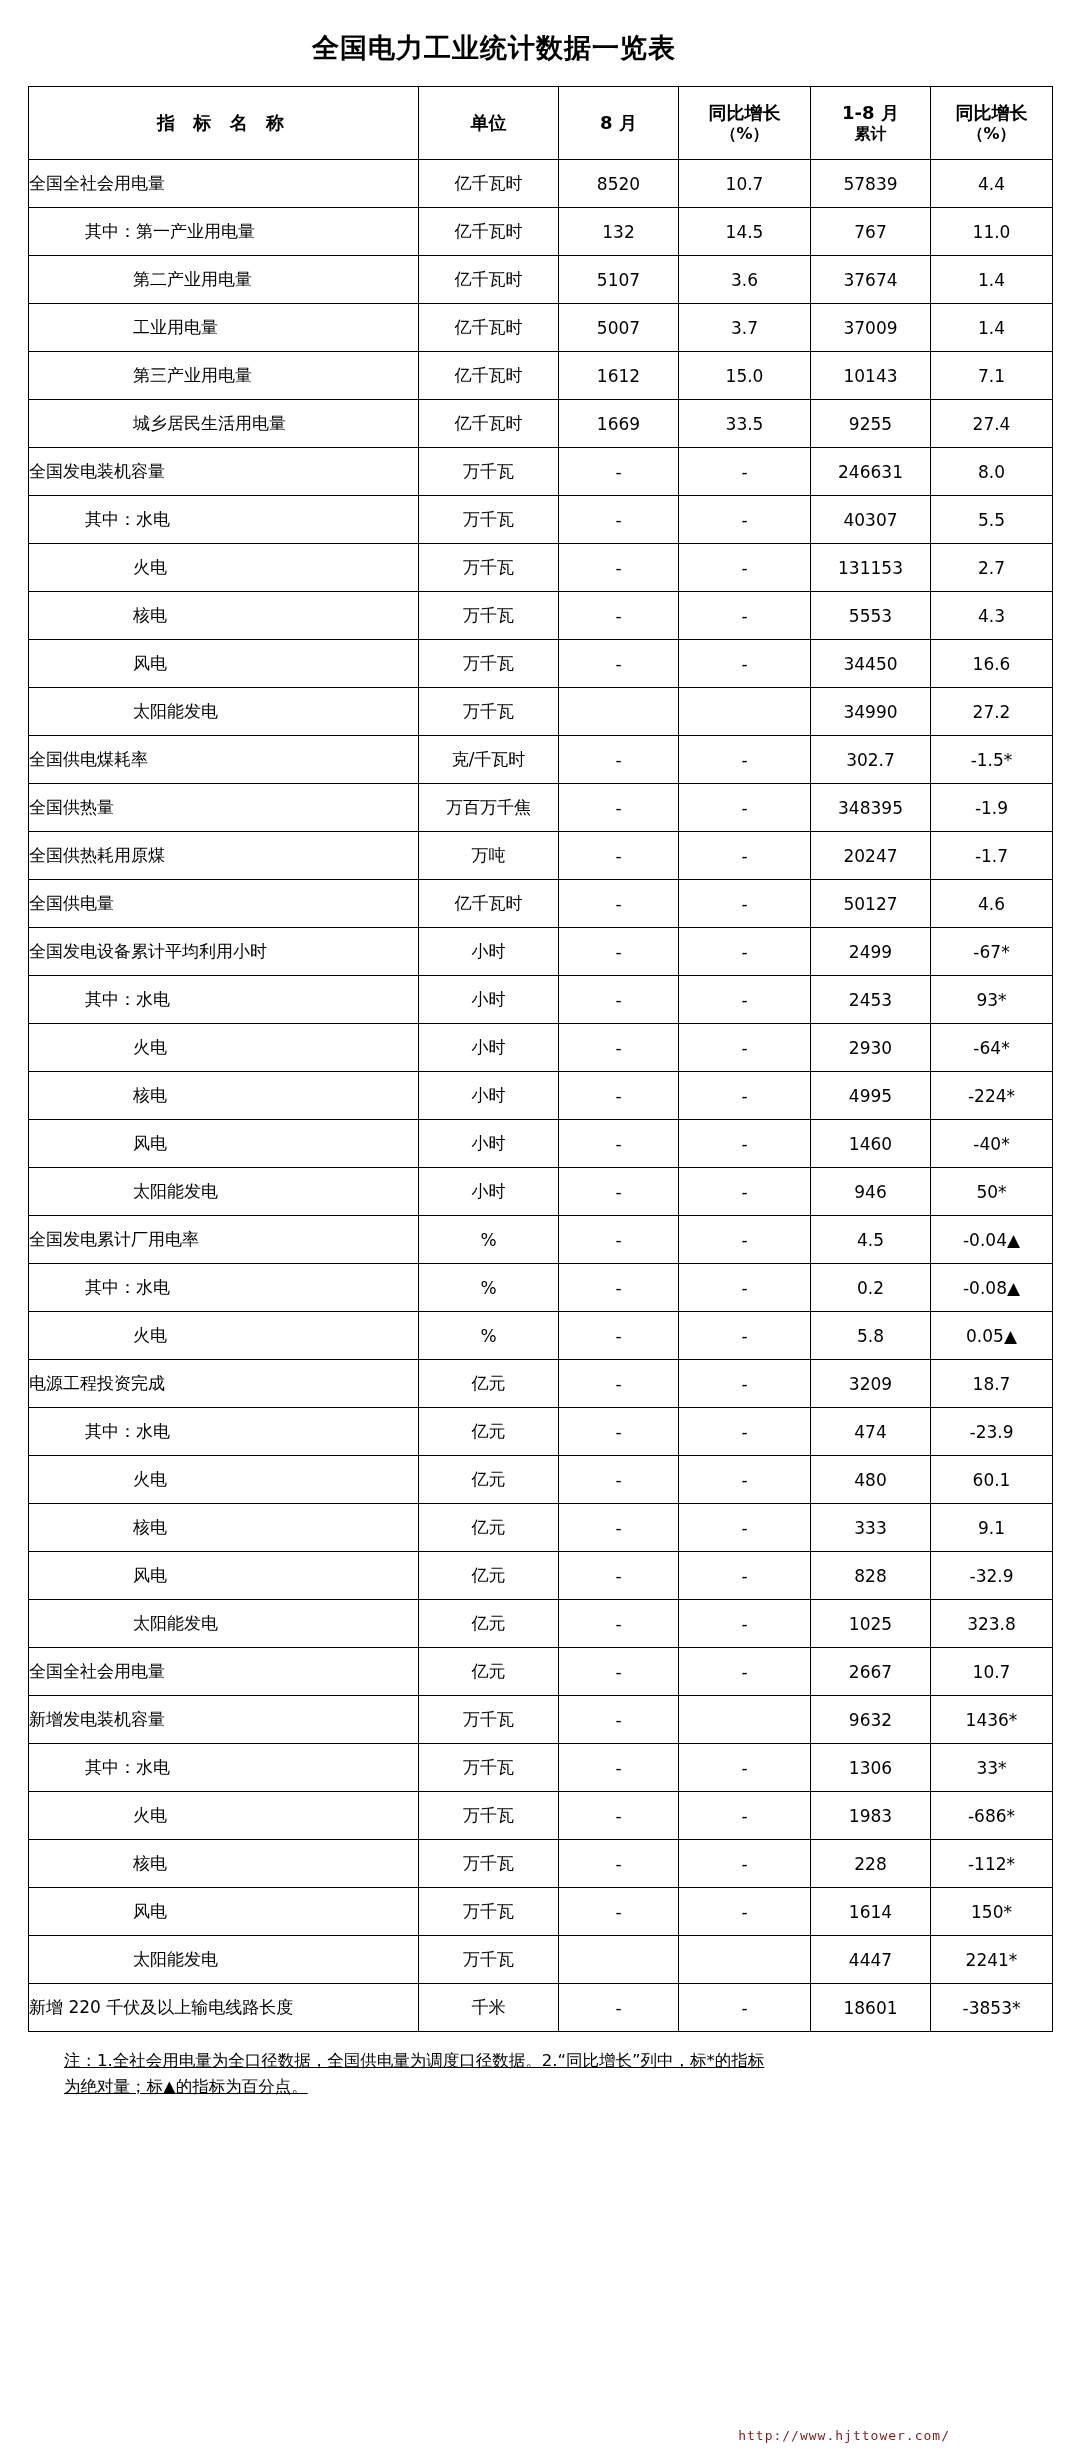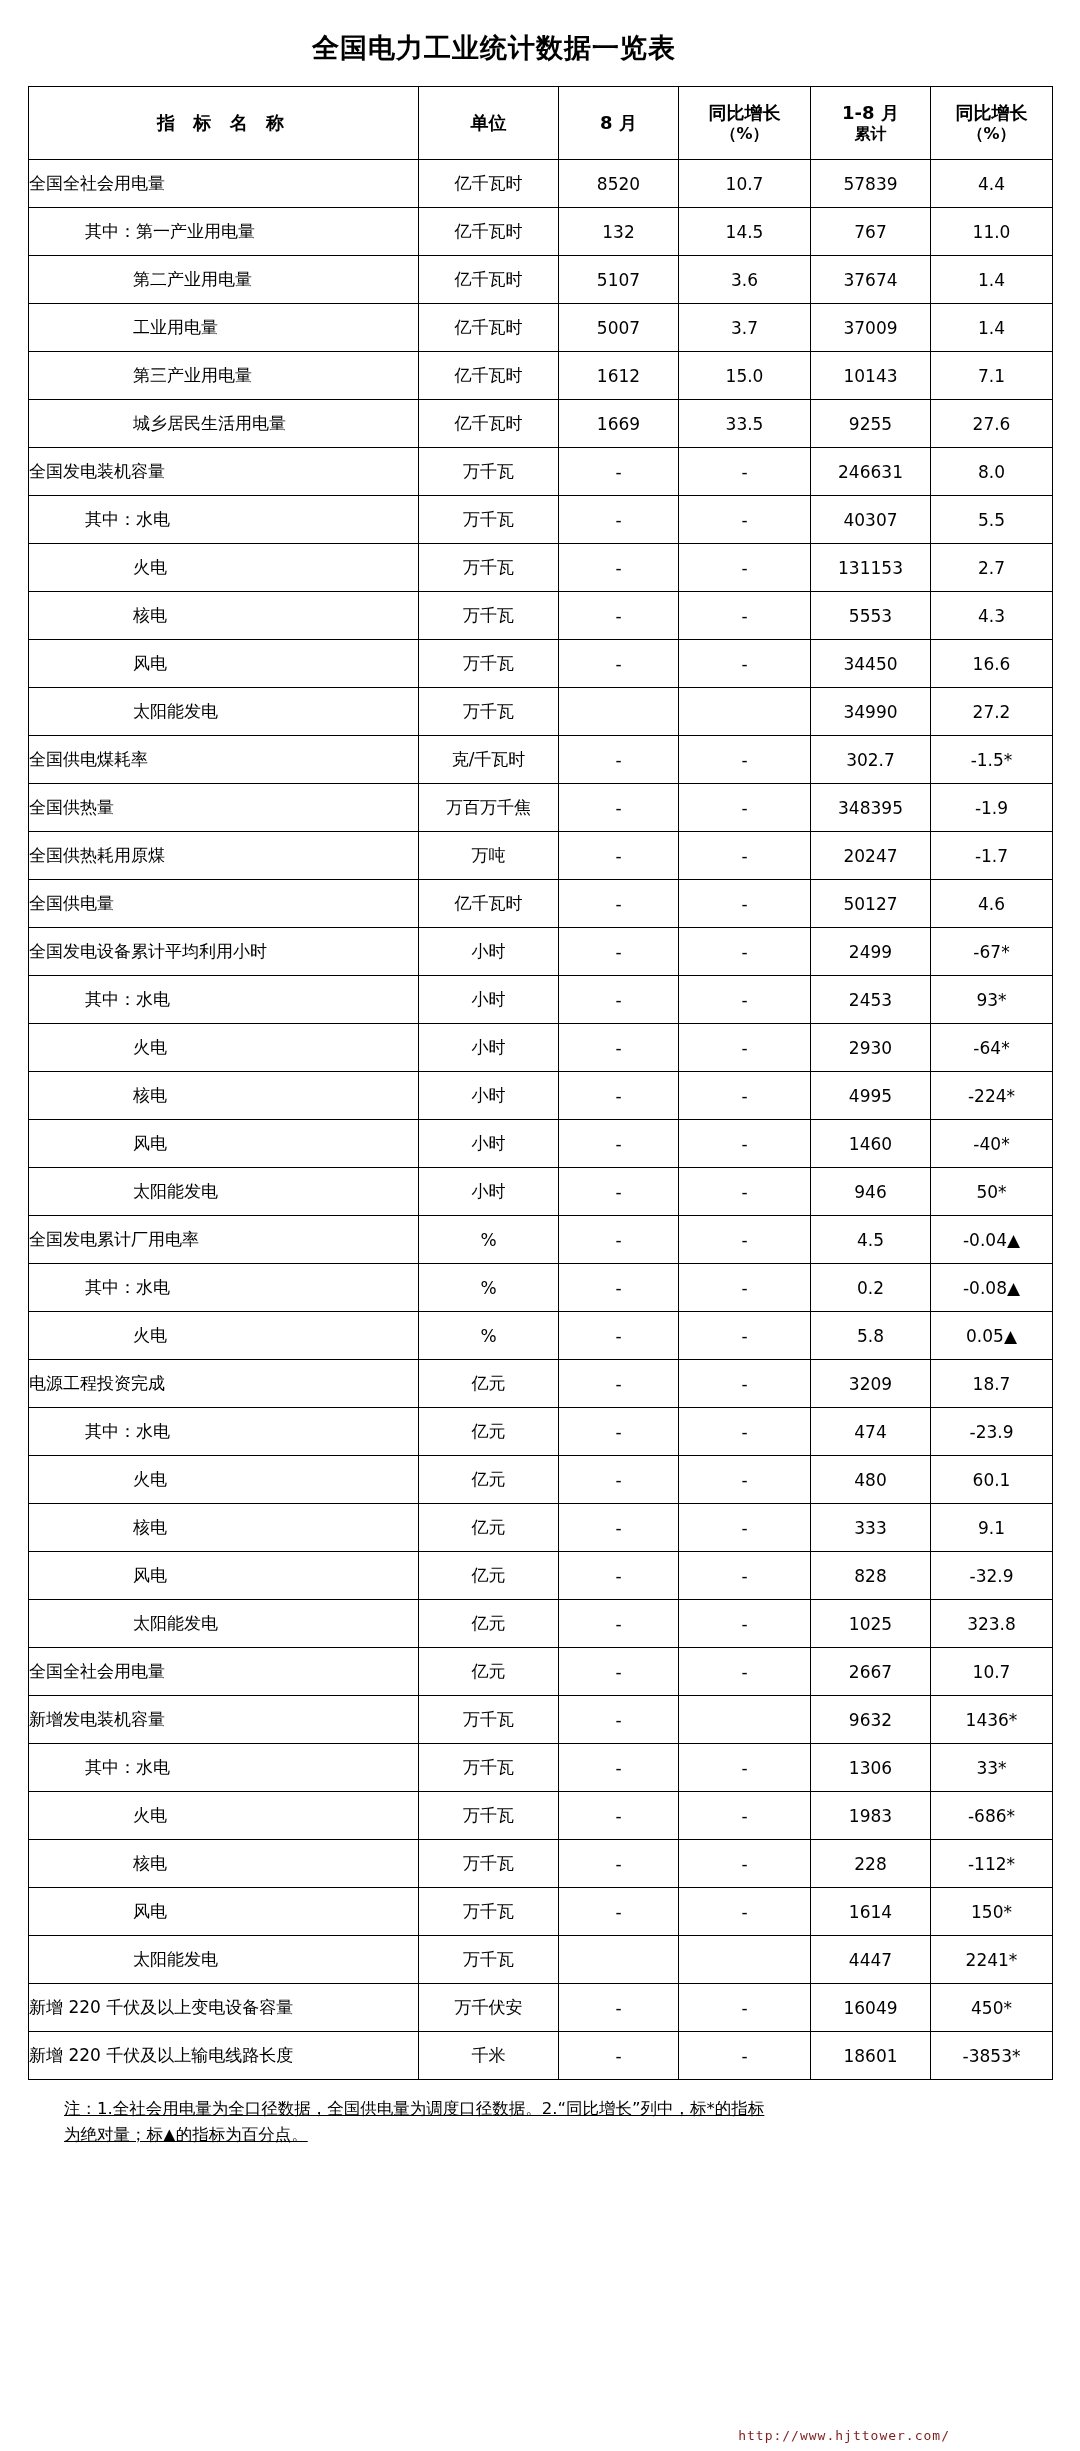--- a/index.html
+++ b/index.html
@@ -183,7 +183,7 @@
           <td class="num">1669</td>
           <td class="num">33.5</td>
           <td class="num">9255</td>
-          <td class="num">27.6</td>
+          <td class="num">27.4</td>
         </tr>
         <tr>
           <td class="name">全国发电装机容量</td>

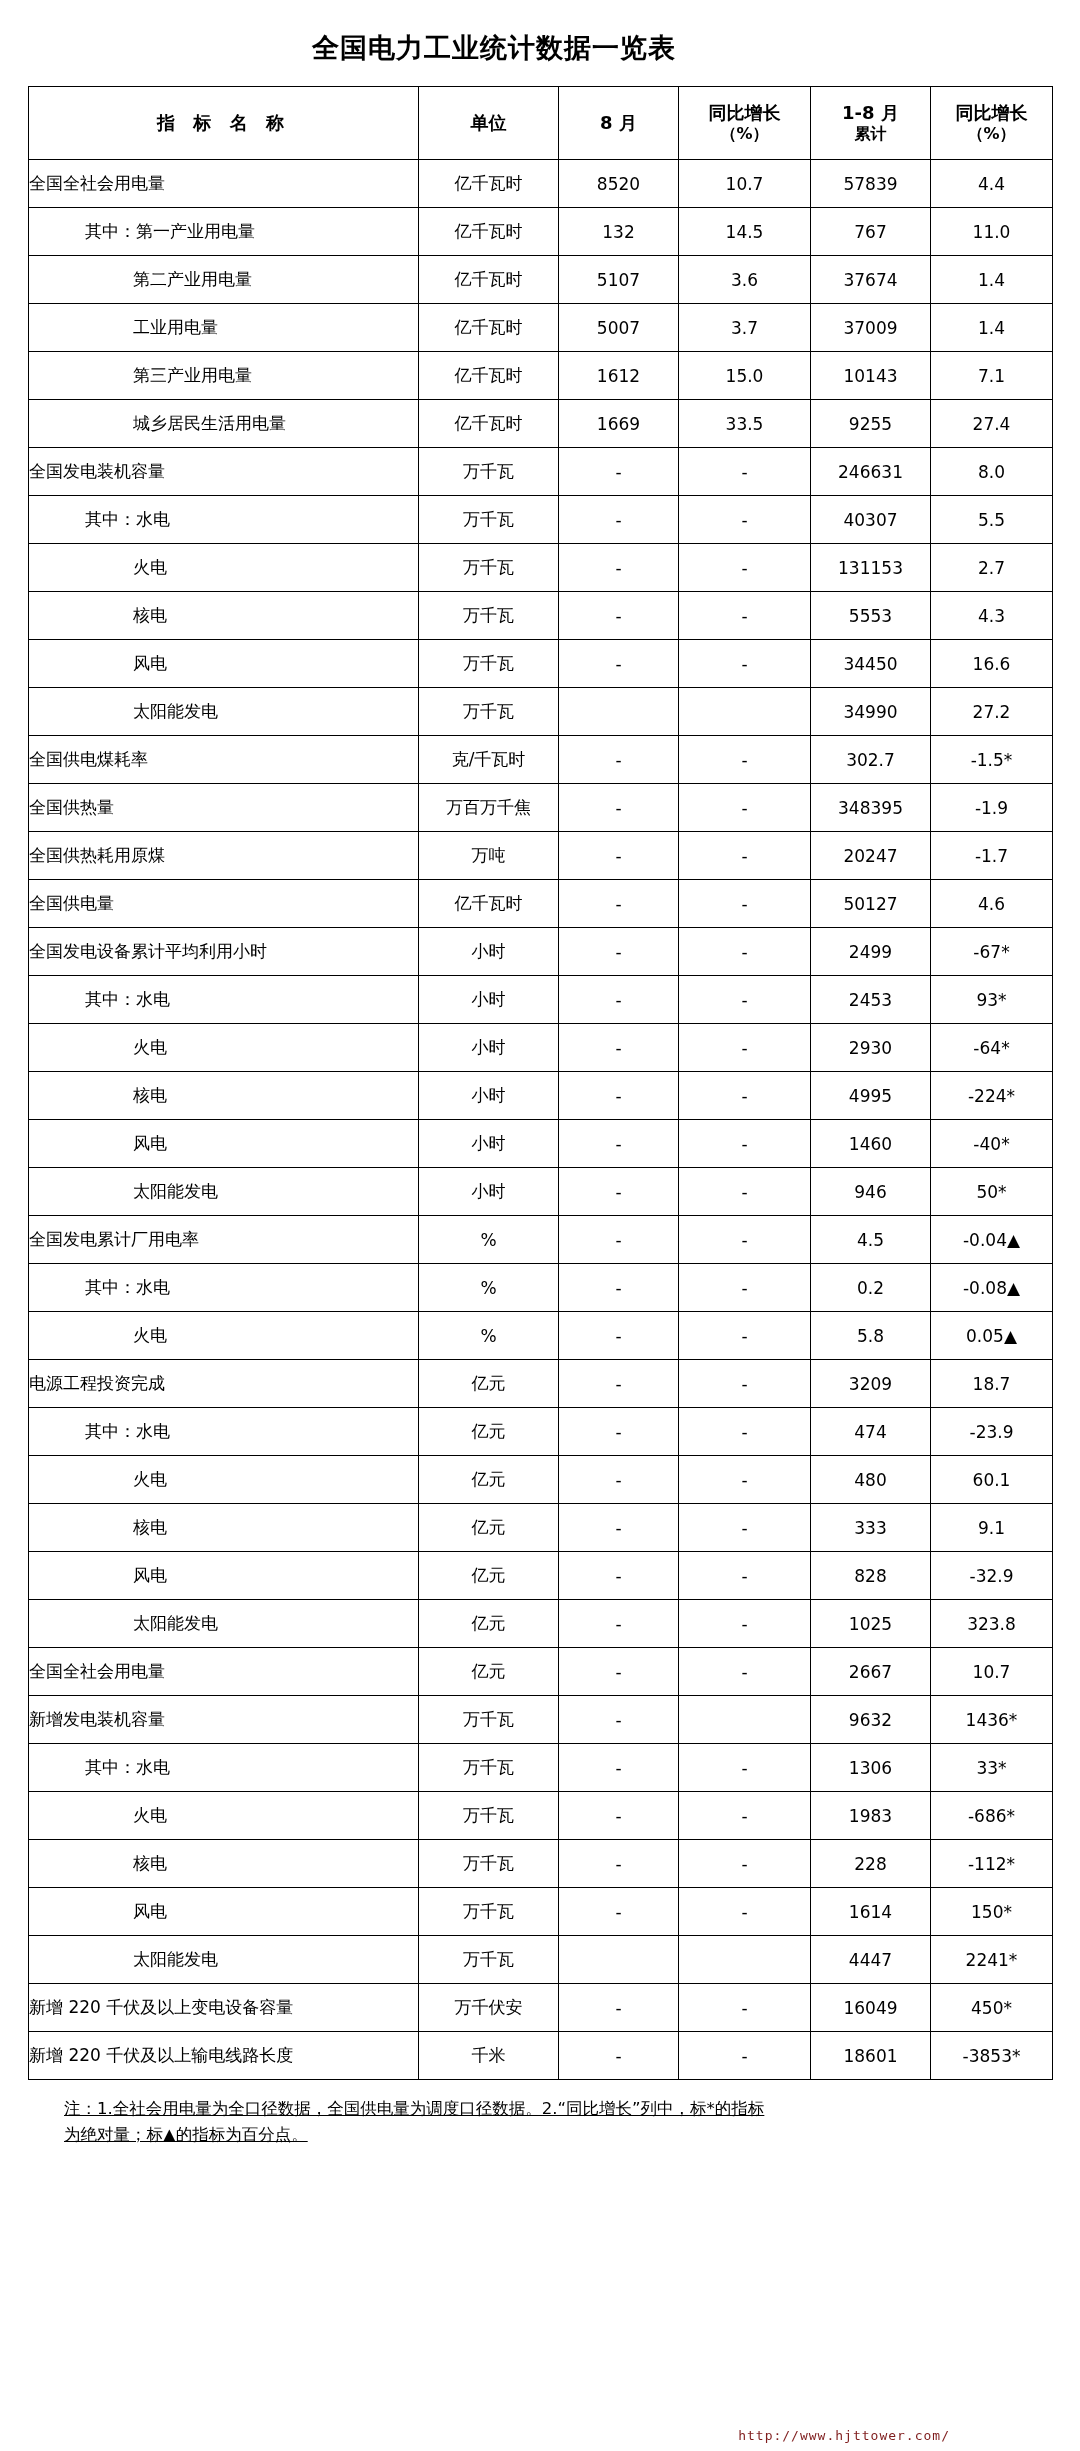--- a/index.html
+++ b/index.html
@@ -442,14 +442,6 @@
           <td class="num">2241*</td>
         </tr>
         <tr>
-          <td class="name">新增 220 千伏及以上变电设备容量</td>
-          <td class="unit">万千伏安</td>
-          <td class="num">-</td>
-          <td class="num">-</td>
-          <td class="num">16049</td>
-          <td class="num">450*</td>
-        </tr>
-        <tr>
           <td class="name">新增 220 千伏及以上输电线路长度</td>
           <td class="unit">千米</td>
           <td class="num">-</td>

